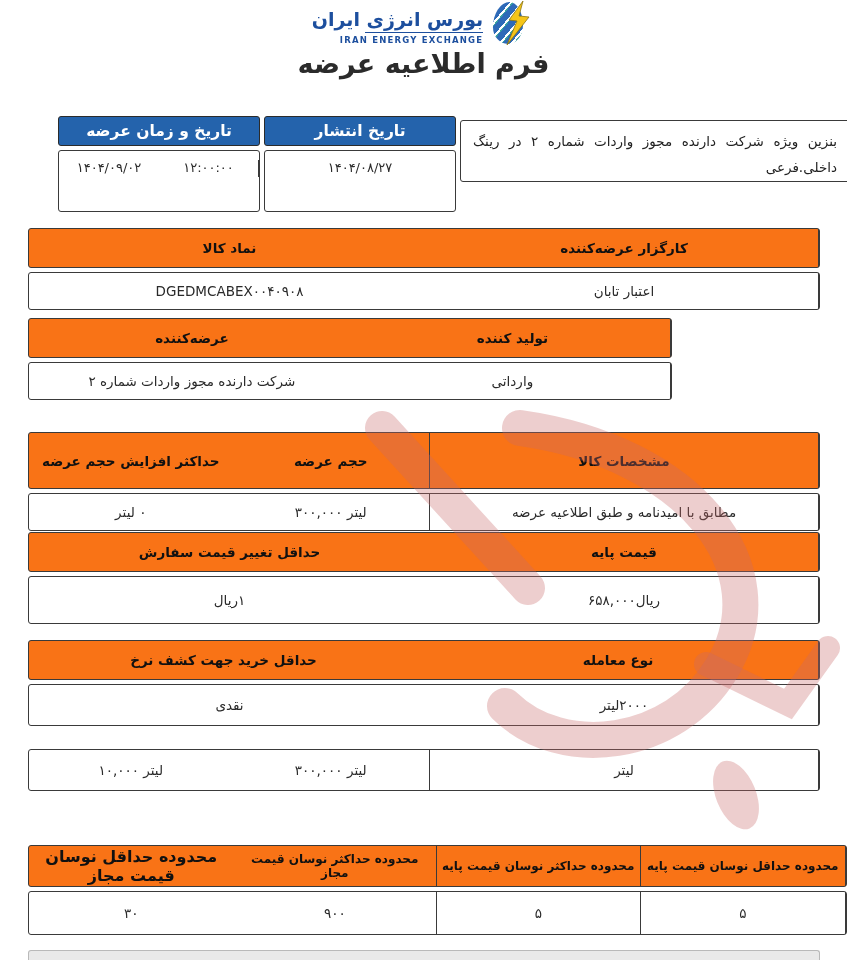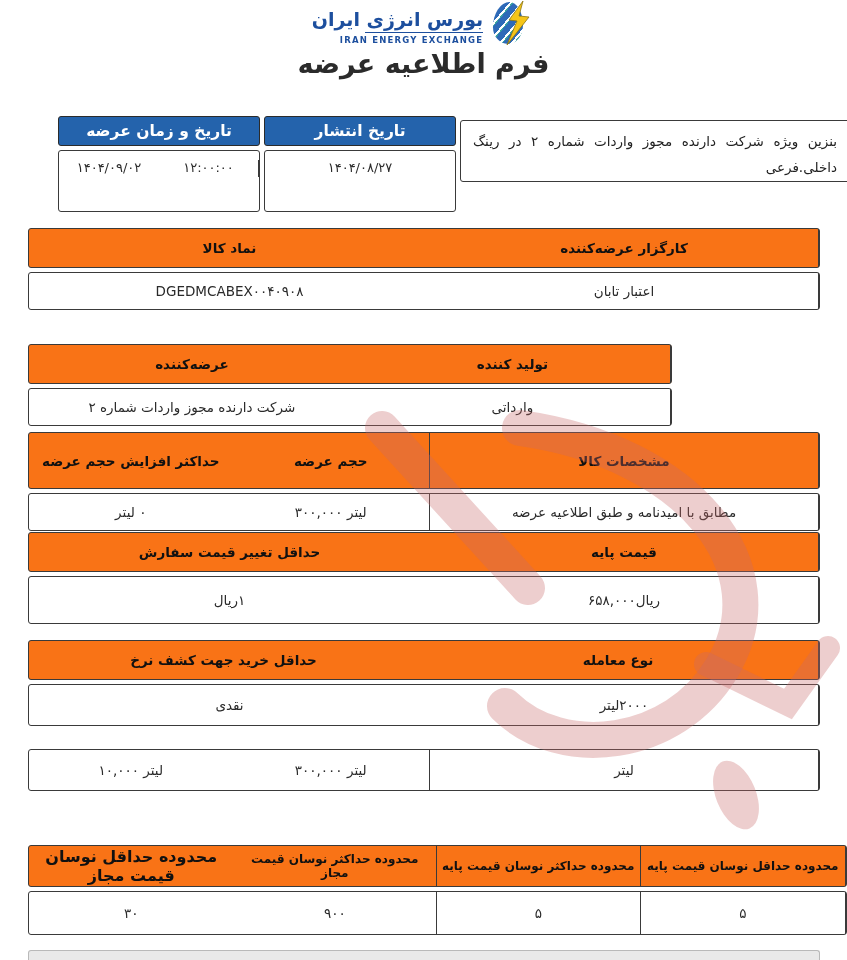--- a/index.html
+++ b/index.html
@@ -105,7 +105,7 @@
   </div>
 </div>
 
-<div class="tbl" style="left:28px;top:344px;width:644px;">
+<div class="tbl" style="left:28px;top:318px;width:644px;">
   <div class="rowbox hdr" style="height:40px;">
     <div class="cell h" style="width:402px;">عرضه‌کننده</div>
     <div class="cell h" style="width:390px;">تولید کننده</div>

